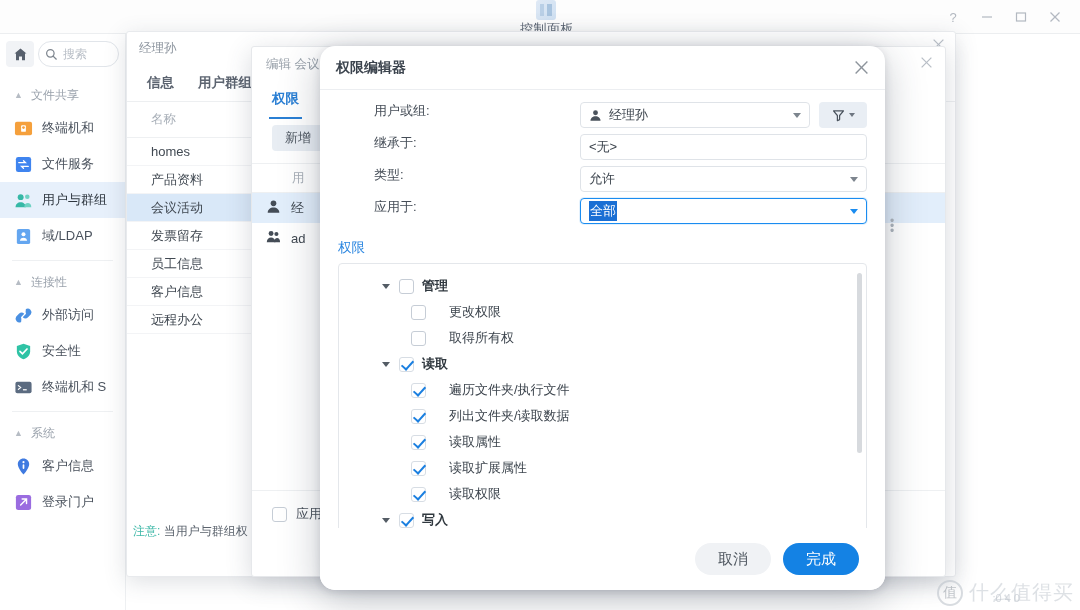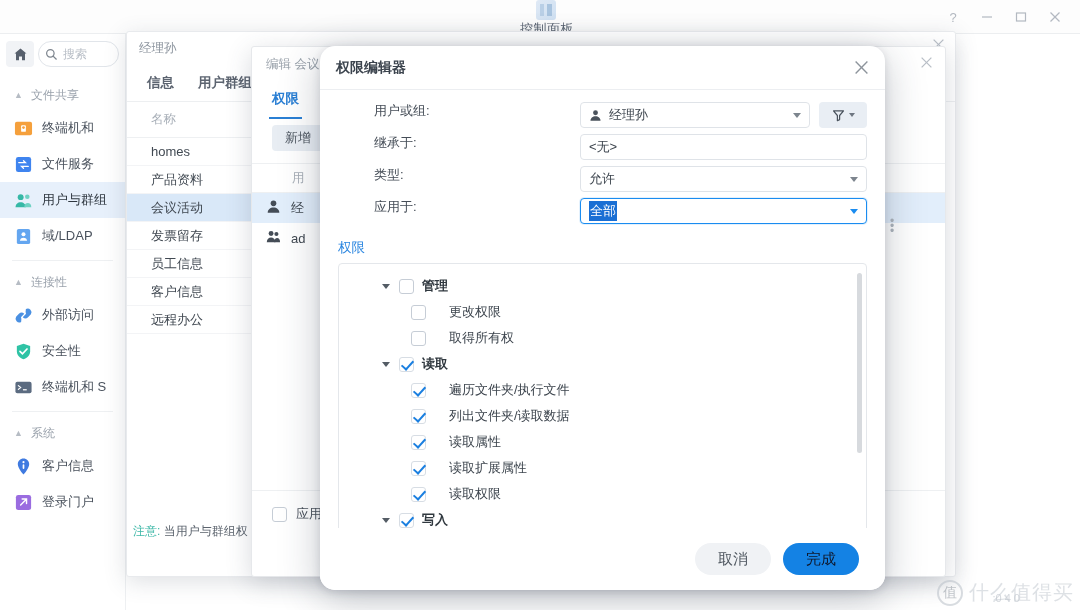--- a/index.html
+++ b/index.html
@@ -247,7 +247,7 @@
     border: none; cursor: pointer;
   }
   .btn-cancel { background: #f0f2f5; color: #4e565f; }
-  .btn-ok { background: #1482e4; color: #0f172a; }
+  .btn-ok { background: #1482e4; color: #ffffff; }
 
   
   .wm {

